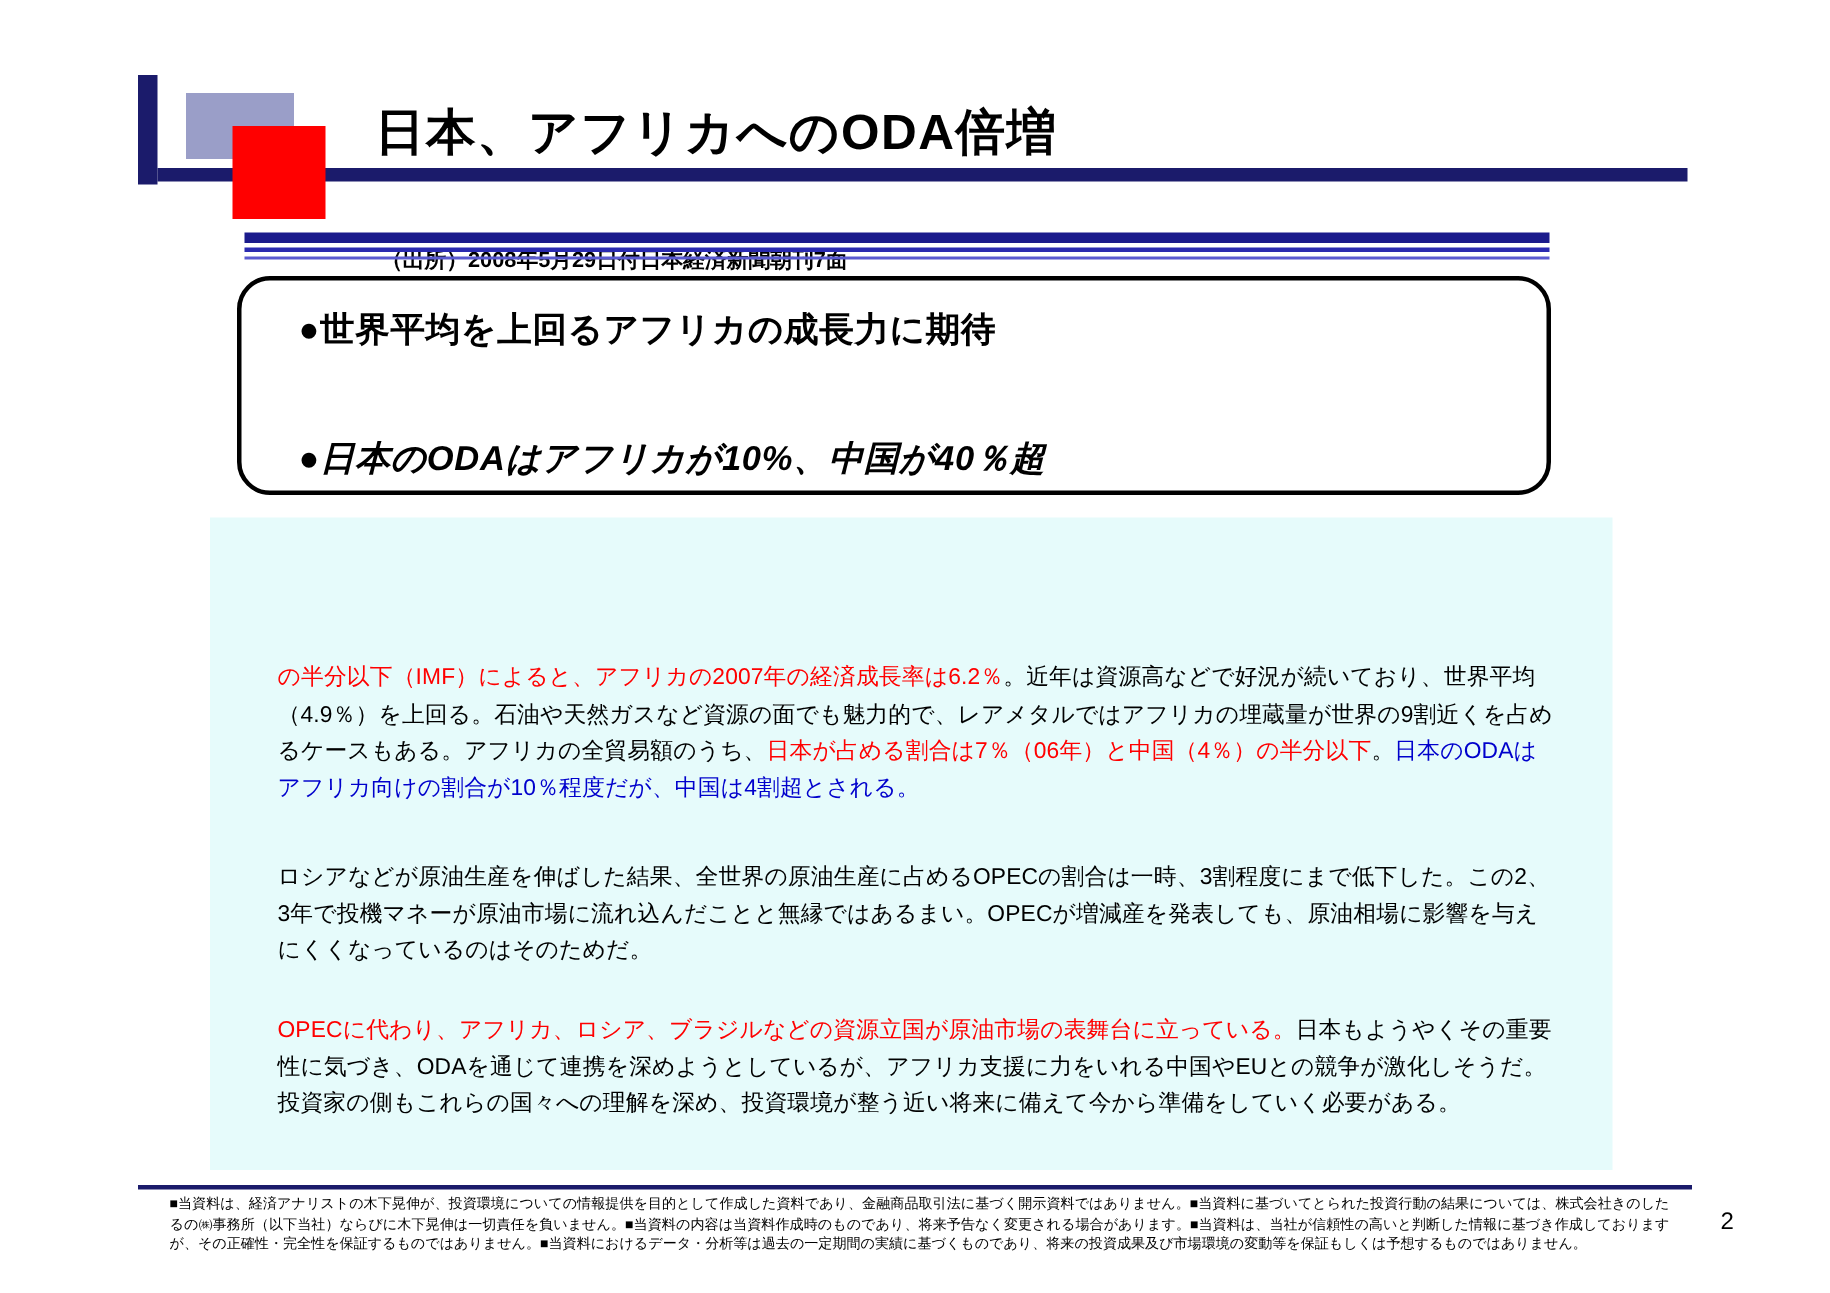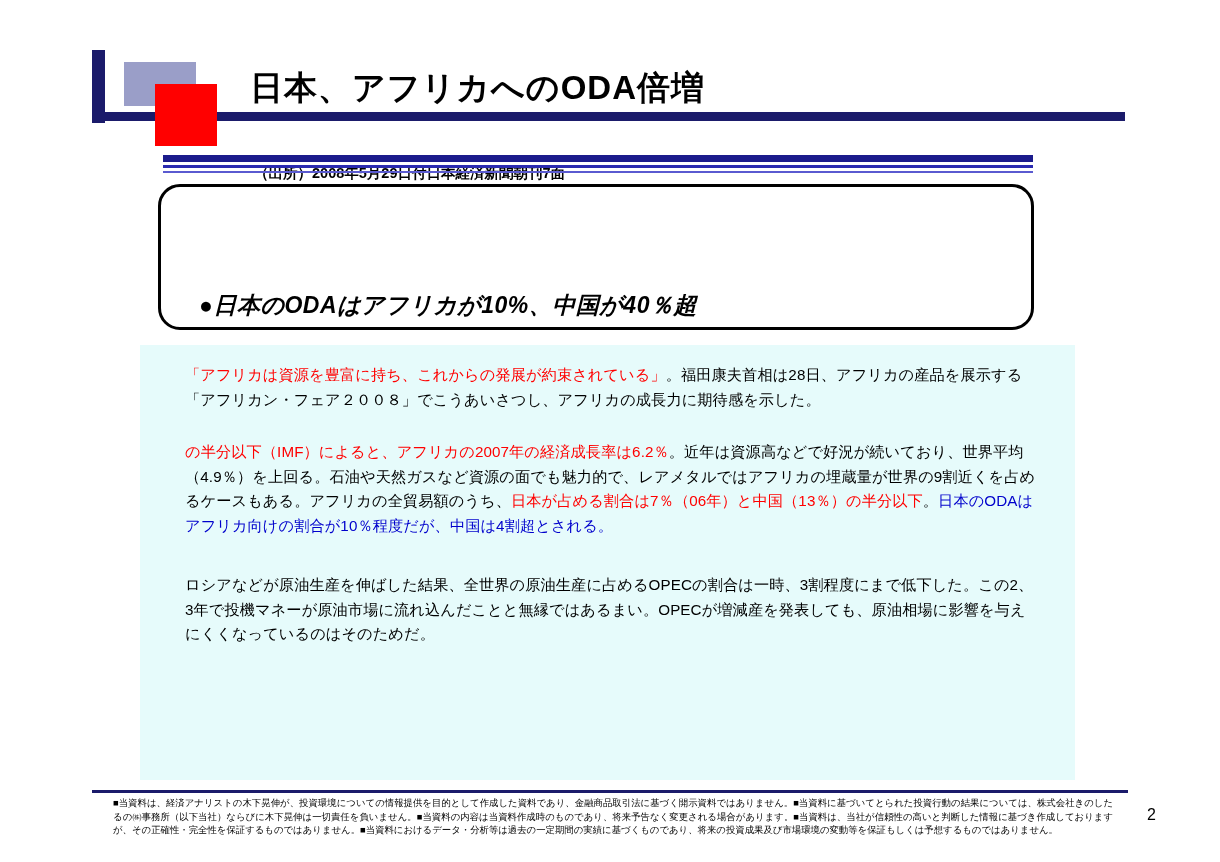--- a/index.html
+++ b/index.html
@@ -191,6 +191,7 @@
   <div class="hdr-rule-thin2"></div>
 
   <div class="bullet-box">
+    <div class="bullet-line b1">●世界平均を上回るアフリカの成長力に期待</div>
     <div class="bullet-line b3">●日本のODAはアフリカが10%、中国が40％超</div>
   </div>
 

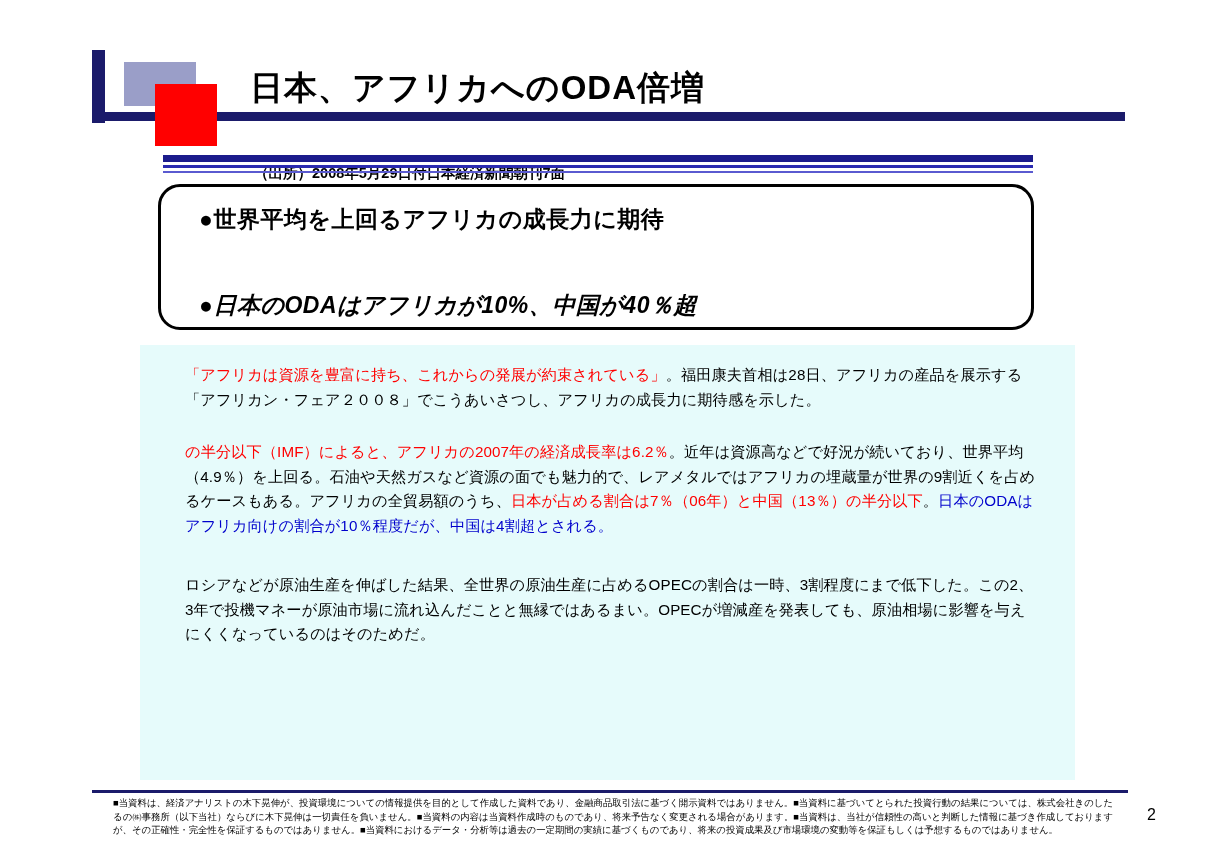--- a/index.html
+++ b/index.html
@@ -197,9 +197,6 @@
 
   <div class="article">
 
-    <div class="para p1">
-      <span class="red">「アフリカは資源を豊富に持ち、これからの発展が約束されている」</span><span>。福田康夫首相は28日、アフリカの産品を展示する「アフリカン・フェア２００８」でこうあいさつし、アフリカの成長力に期待感を示した。</span>
-    </div>
 
     <div class="para p2">
       <span class="red">の半分以下（IMF）によると、アフリカの2007年の経済成長率は6.2％</span><span>。近年は資源高などで好況が続いており、世界平均（4.9％）を上回る。石油や天然ガスなど資源の面でも魅力的で、レアメタルではアフリカの埋蔵量が世界の9割近くを占めるケースもある。アフリカの全貿易額のうち、</span><span class="red">日本が占める割合は7％（06年）と中国（13％）の半分以下</span><span>。</span><span class="blue">日本のODAはアフリカ向けの割合が10％程度だが、中国は4割超とされる。</span>

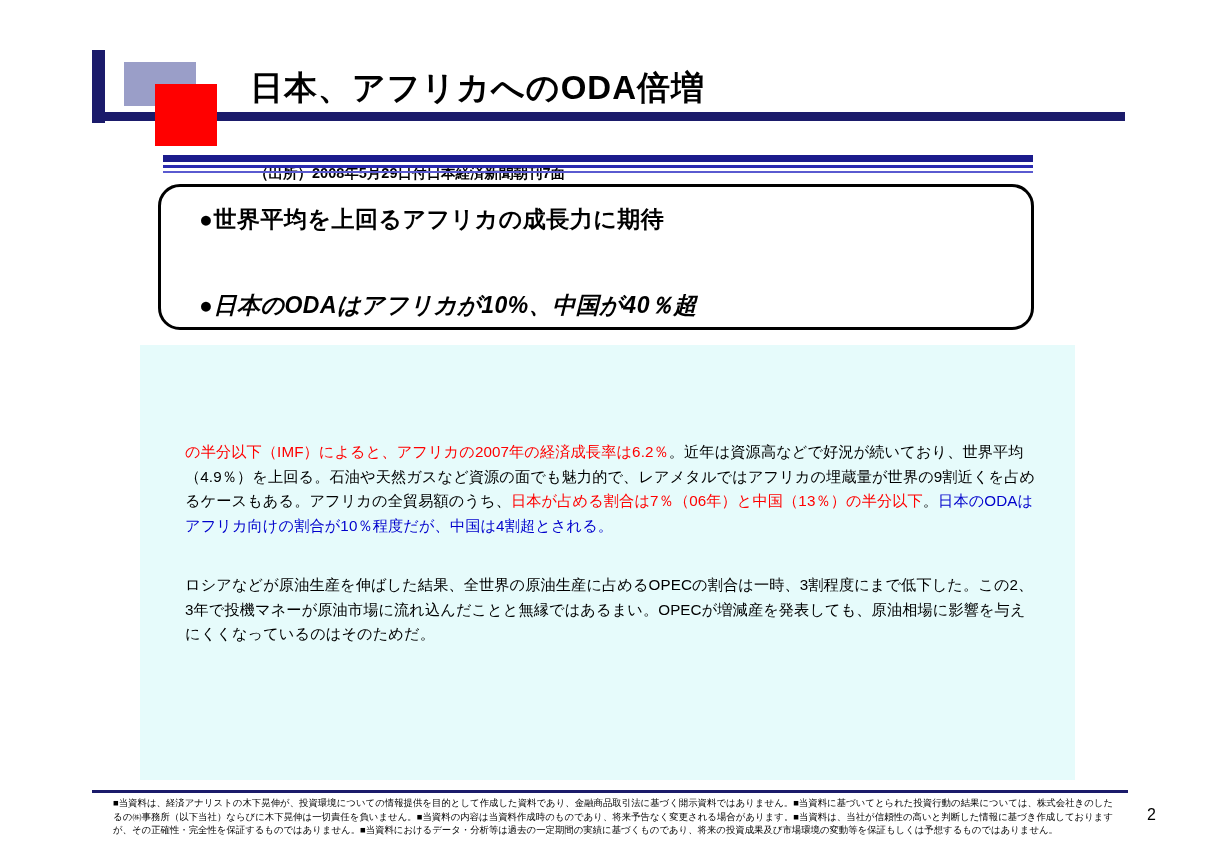--- a/index.html
+++ b/index.html
@@ -199,7 +199,7 @@
 
 
     <div class="para p2">
-      <span class="red">の半分以下（IMF）によると、アフリカの2007年の経済成長率は6.2％</span><span>。近年は資源高などで好況が続いており、世界平均（4.9％）を上回る。石油や天然ガスなど資源の面でも魅力的で、レアメタルではアフリカの埋蔵量が世界の9割近くを占めるケースもある。アフリカの全貿易額のうち、</span><span class="red">日本が占める割合は7％（06年）と中国（13％）の半分以下</span><span>。</span><span class="blue">日本のODAはアフリカ向けの割合が10％程度だが、中国は4割超とされる。</span>
+      <span class="red">の半分以下（IMF）によると、アフリカの2007年の経済成長率は6.2％</span><span>。近年は資源高などで好況が続いており、世界平均（4.9％）を上回る。石油や天然ガスなど資源の面でも魅力的で、レアメタルではアフリカの埋蔵量が世界の9割近くを占めるケースもある。アフリカの全貿易額のうち、</span><span class="red">日本が占める割合は7％（06年）と中国（4％）の半分以下</span><span>。</span><span class="blue">日本のODAはアフリカ向けの割合が10％程度だが、中国は4割超とされる。</span>
     </div>
 
     <div class="para p3">

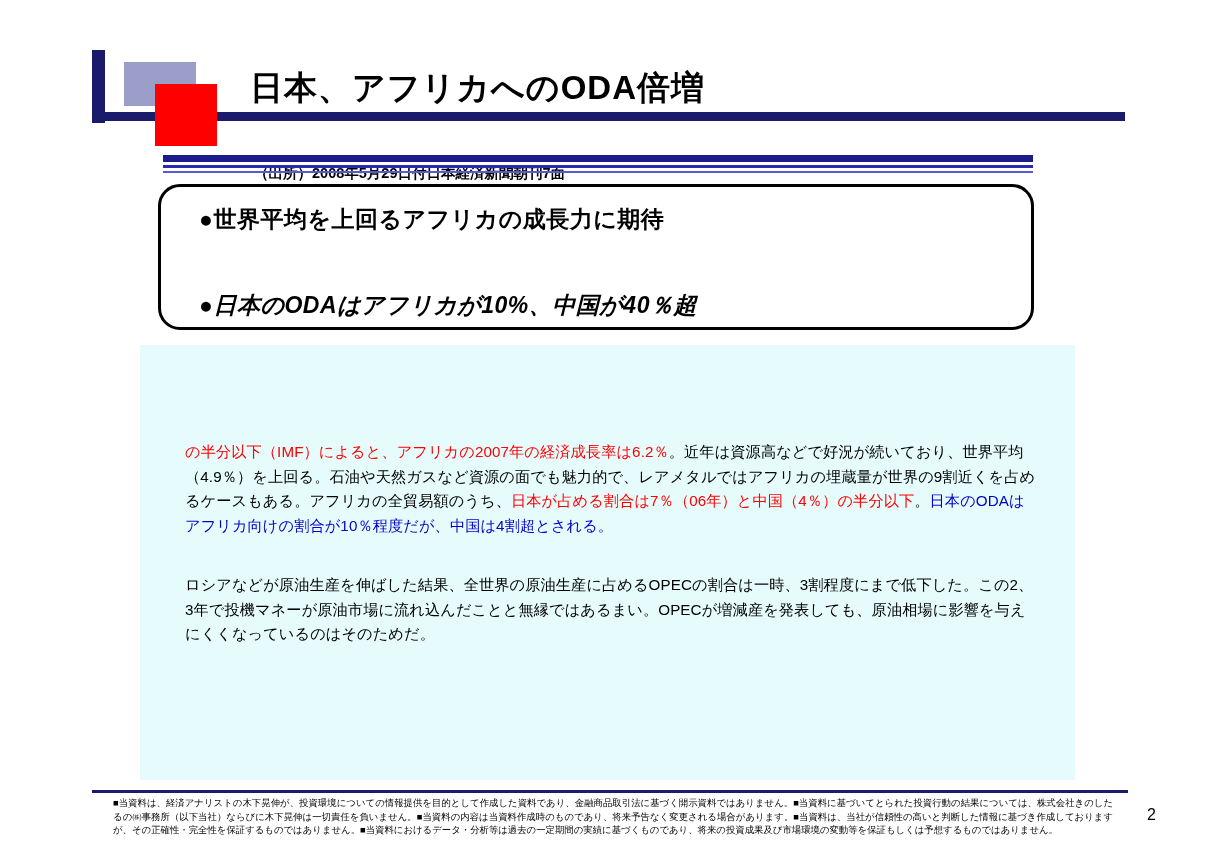--- a/index.html
+++ b/index.html
@@ -206,6 +206,9 @@
       <span>ロシアなどが原油生産を伸ばした結果、全世界の原油生産に占めるOPECの割合は一時、3割程度にまで低下した。この2、3年で投機マネーが原油市場に流れ込んだことと無縁ではあるまい。OPECが増減産を発表しても、原油相場に影響を与えにくくなっているのはそのためだ。</span>
     </div>
 
+    <div class="para p4">
+      <span class="red">OPECに代わり、アフリカ、ロシア、ブラジルなどの資源立国が原油市場の表舞台に立っている。</span><span>日本もようやくその重要性に気づき、ODAを通じて連携を深めようとしているが、アフリカ支援に力をいれる中国やEUとの競争が激化しそうだ。投資家の側もこれらの国々への理解を深め、投資環境が整う近い将来に備えて今から準備をしていく必要がある。</span>
+    </div>
 
   </div>
 

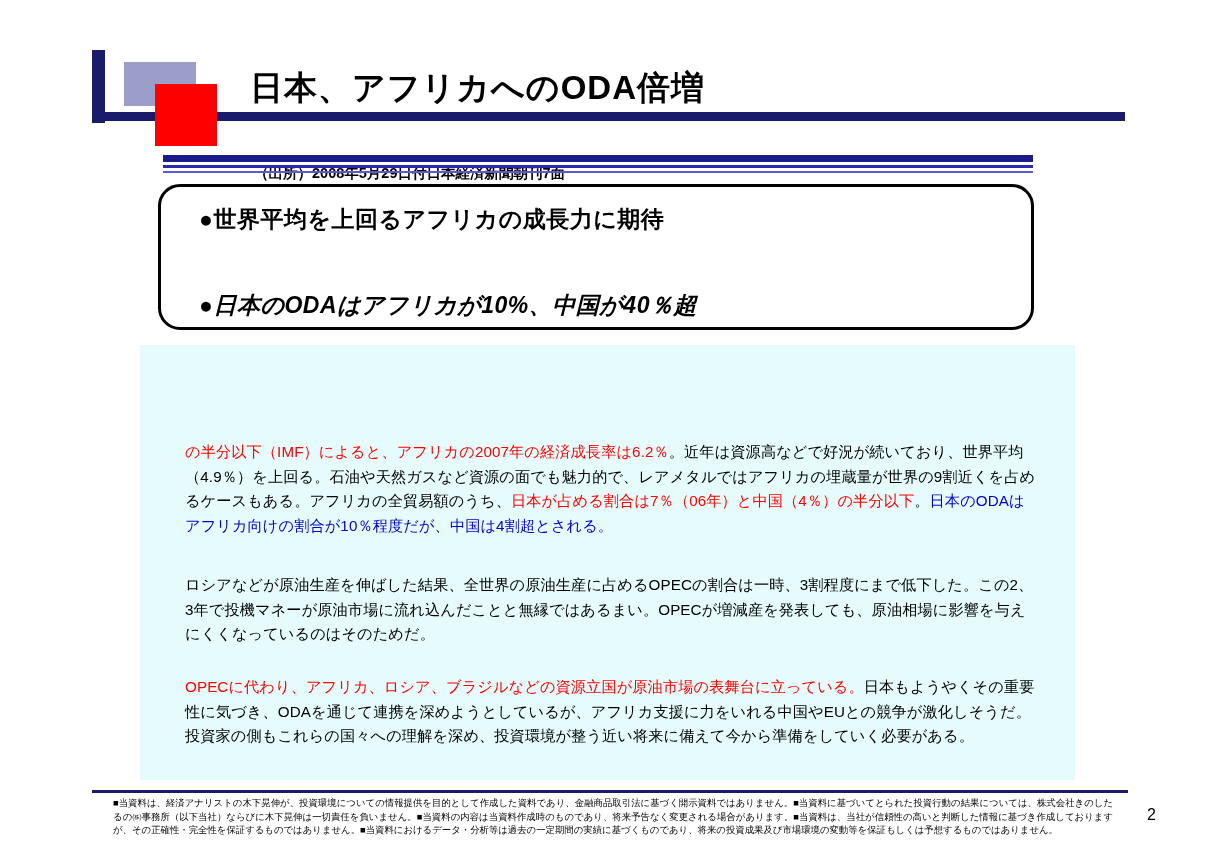--- a/index.html
+++ b/index.html
@@ -164,6 +164,7 @@
     line-height: 1.45;
     color: #000000;
     text-align: justify;
+    font-family: Liberation Mono, monospace;
   }
   .page-number {
     position: absolute;

